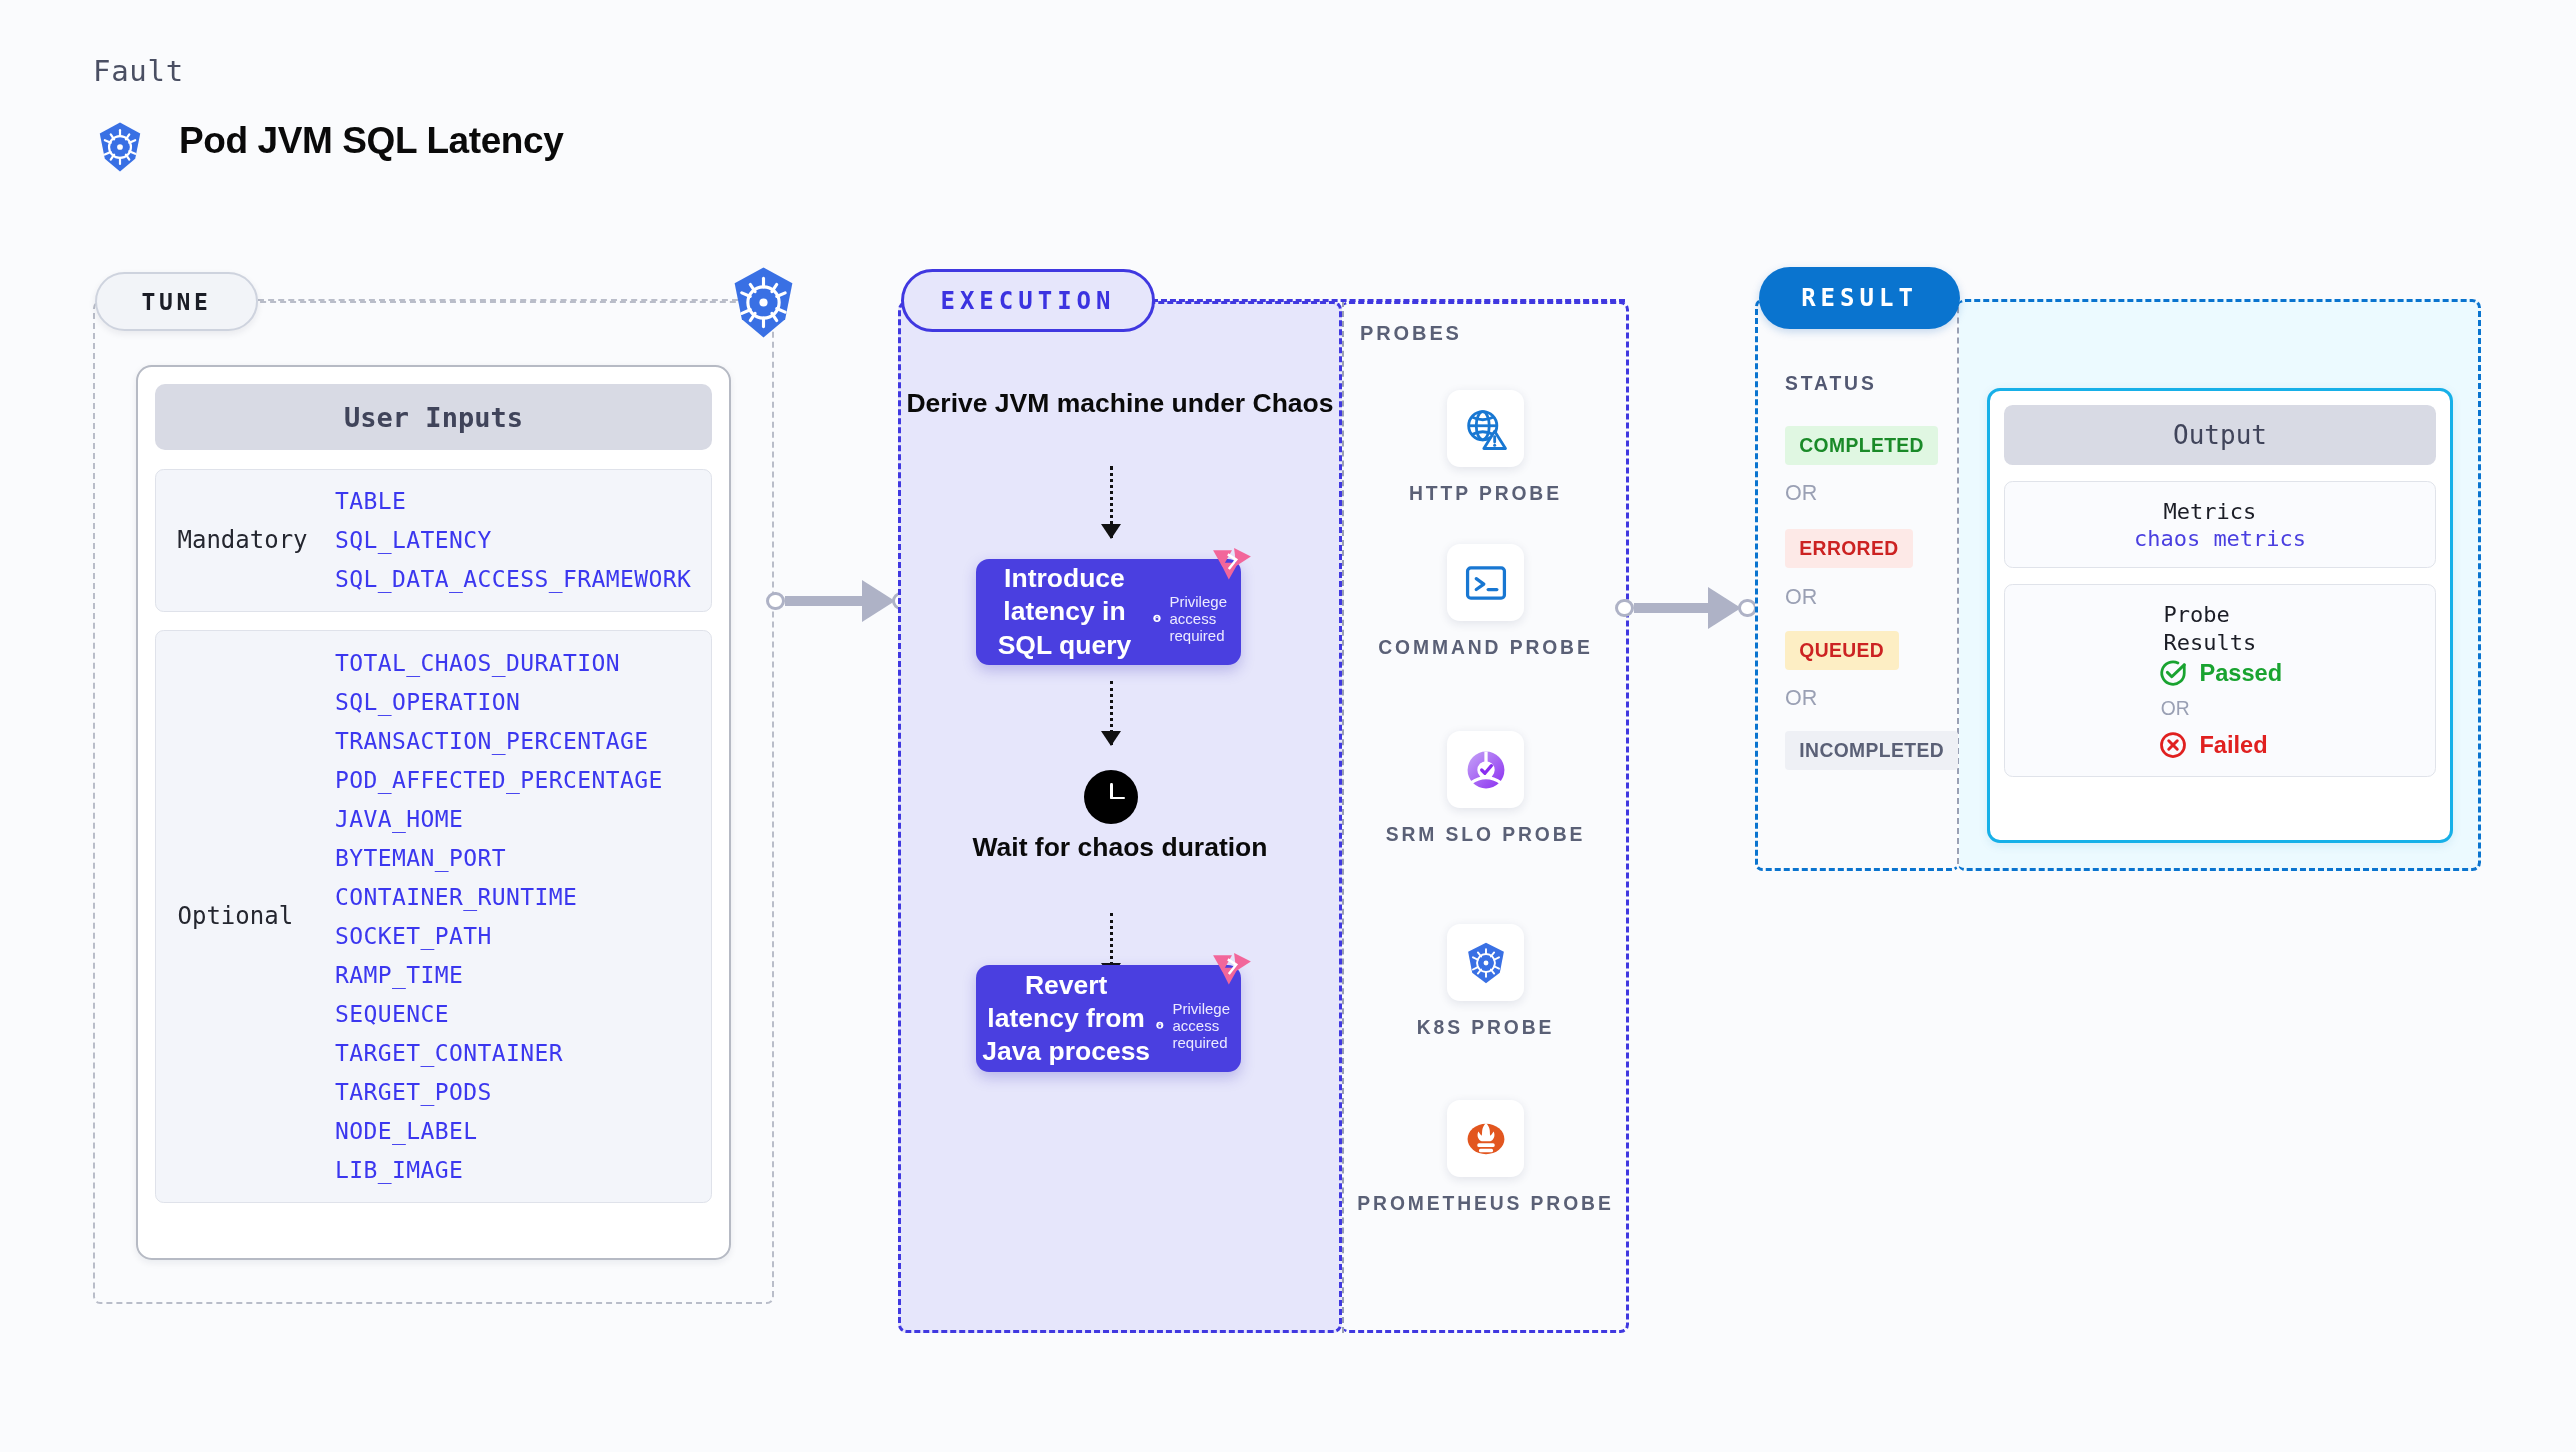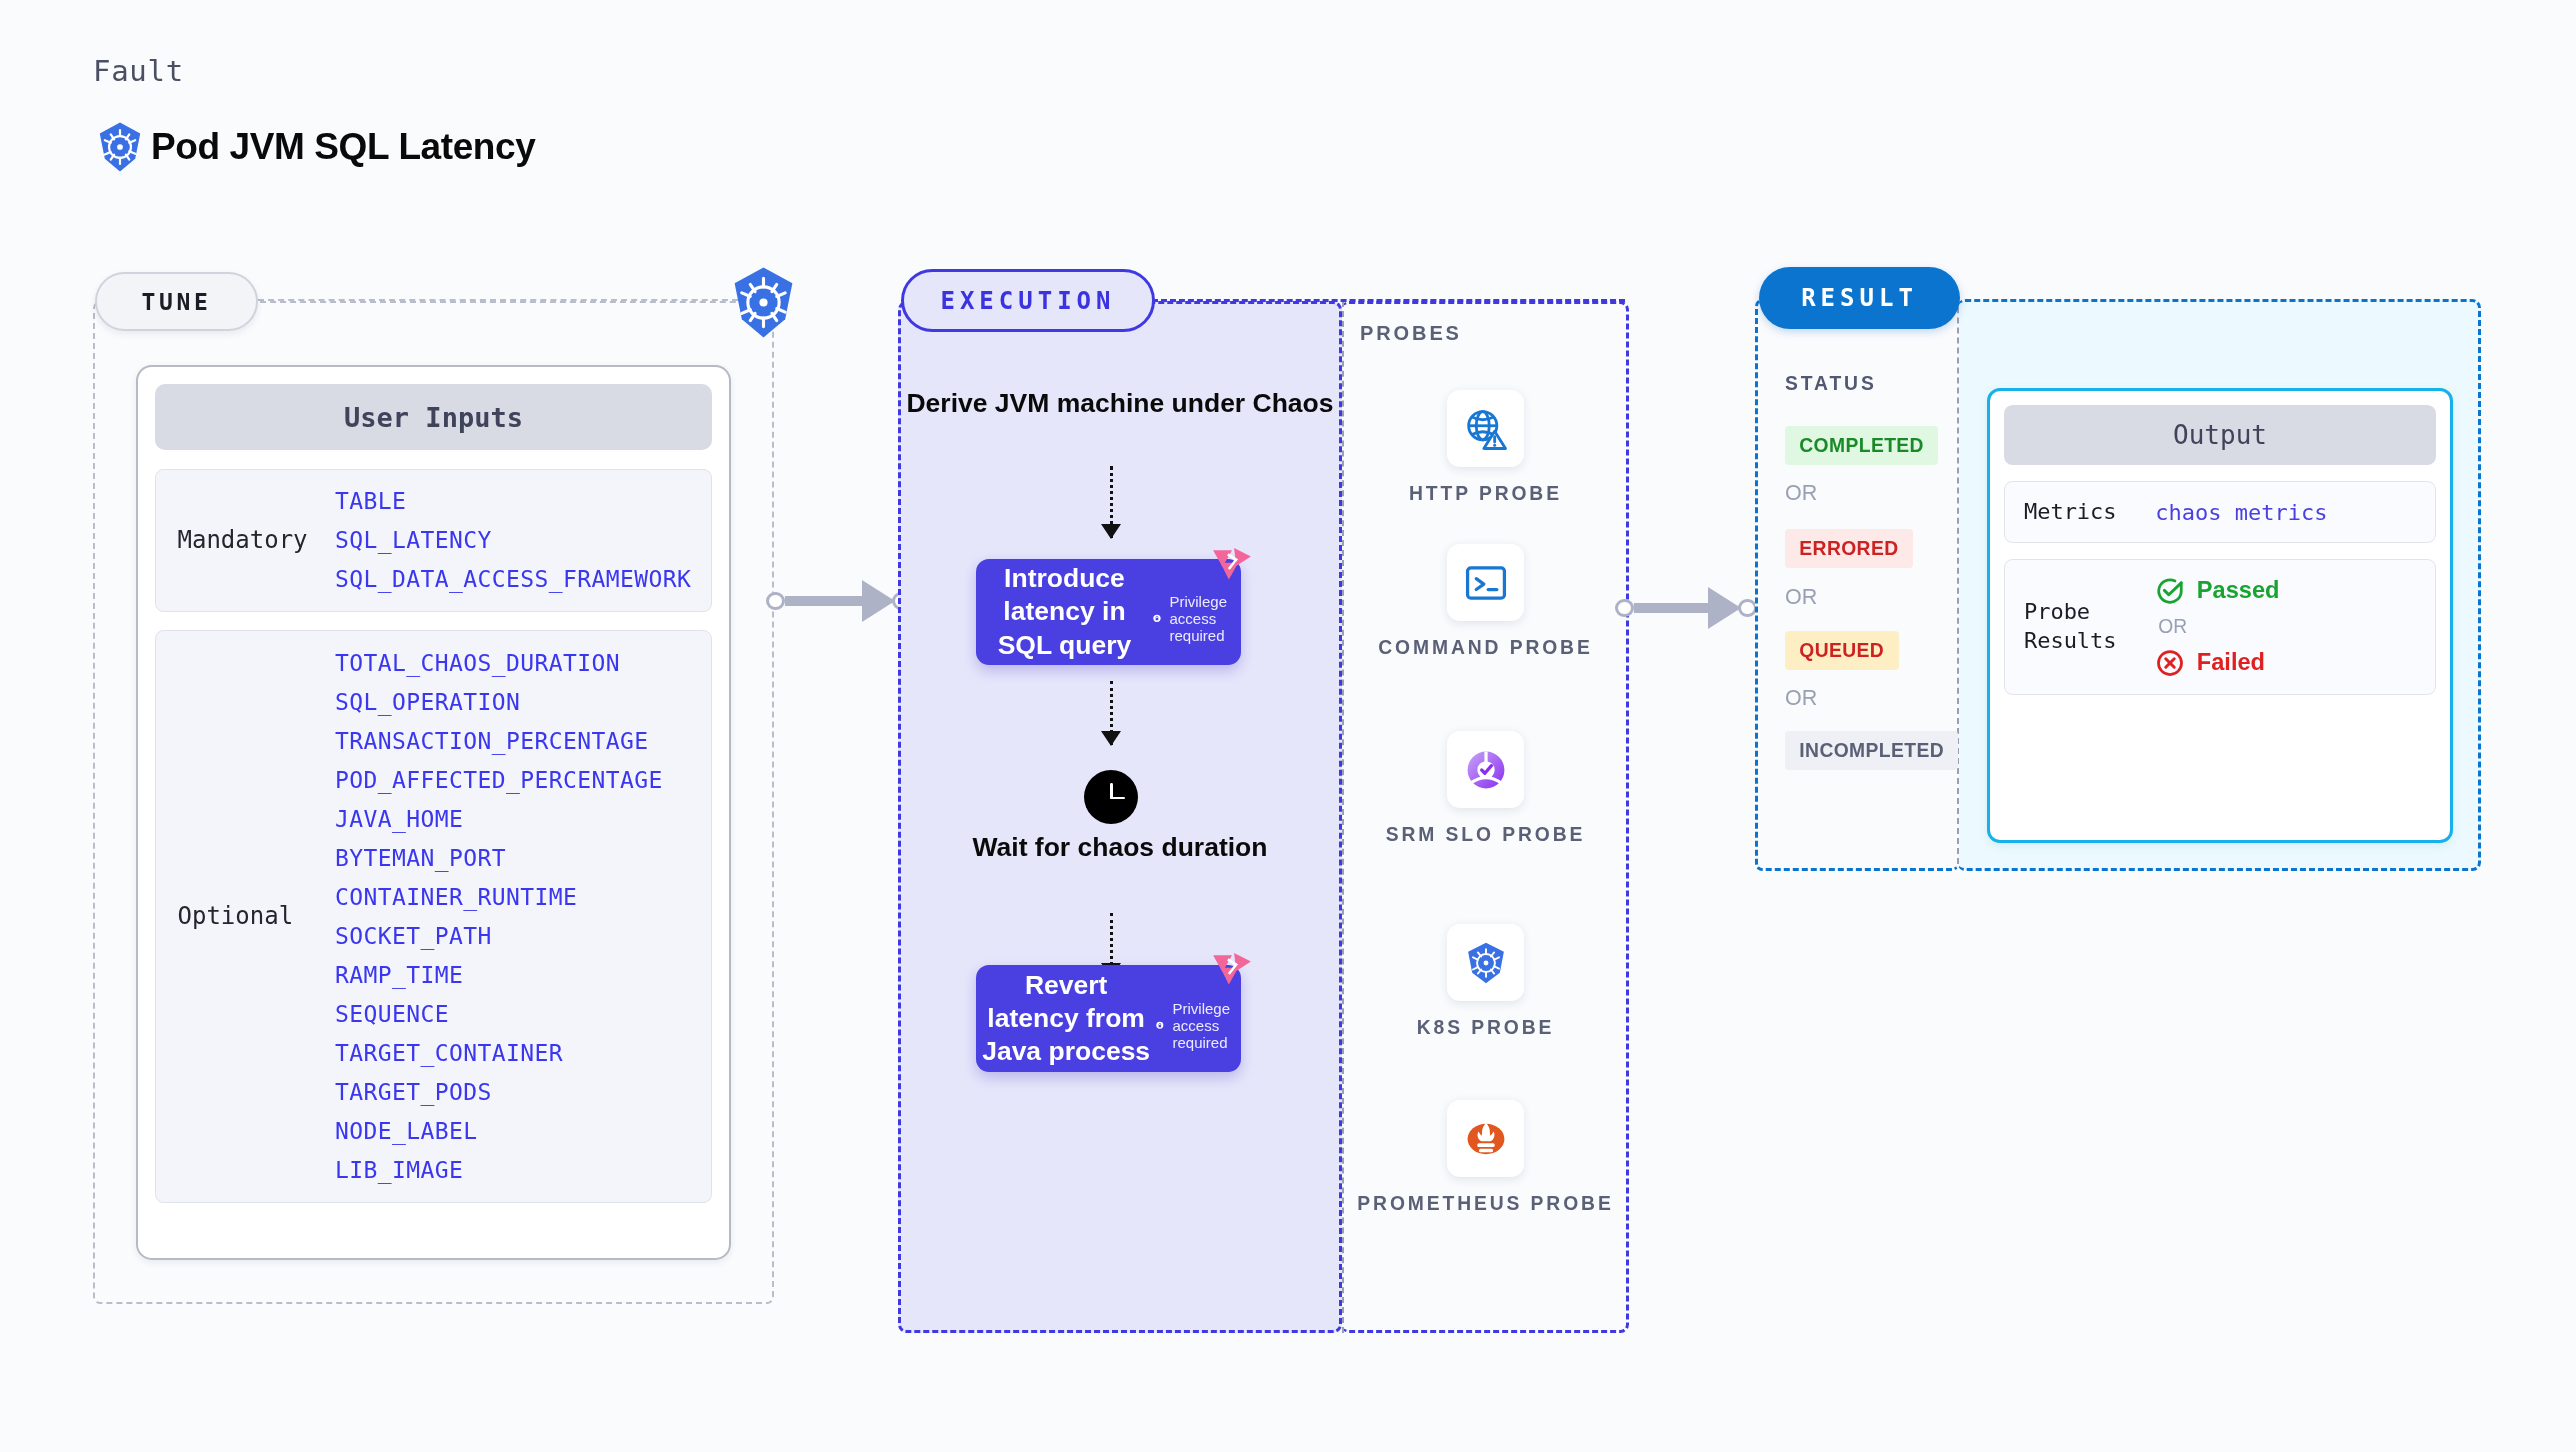--- a/index.html
+++ b/index.html
@@ -17,7 +17,7 @@
     font-family: "DejaVu Sans Mono", monospace;
     font-size: 29px; color: #4a4f63; letter-spacing: 0.7px;
   }
-  .title-row { position: absolute; left: 93px; top: 120px; display: flex; align-items: center; gap: 4px; }
+  .title-row { position: absolute; left: 93px; top: 120px; display: flex; align-items: flex-start; gap: 32px; }
   .title-text { font-size: 37px; font-weight: bold; color: #0a0a0a; letter-spacing: -0.4px; }
   .k8s-logo { width: 54px; height: 54px; display: block; }
 

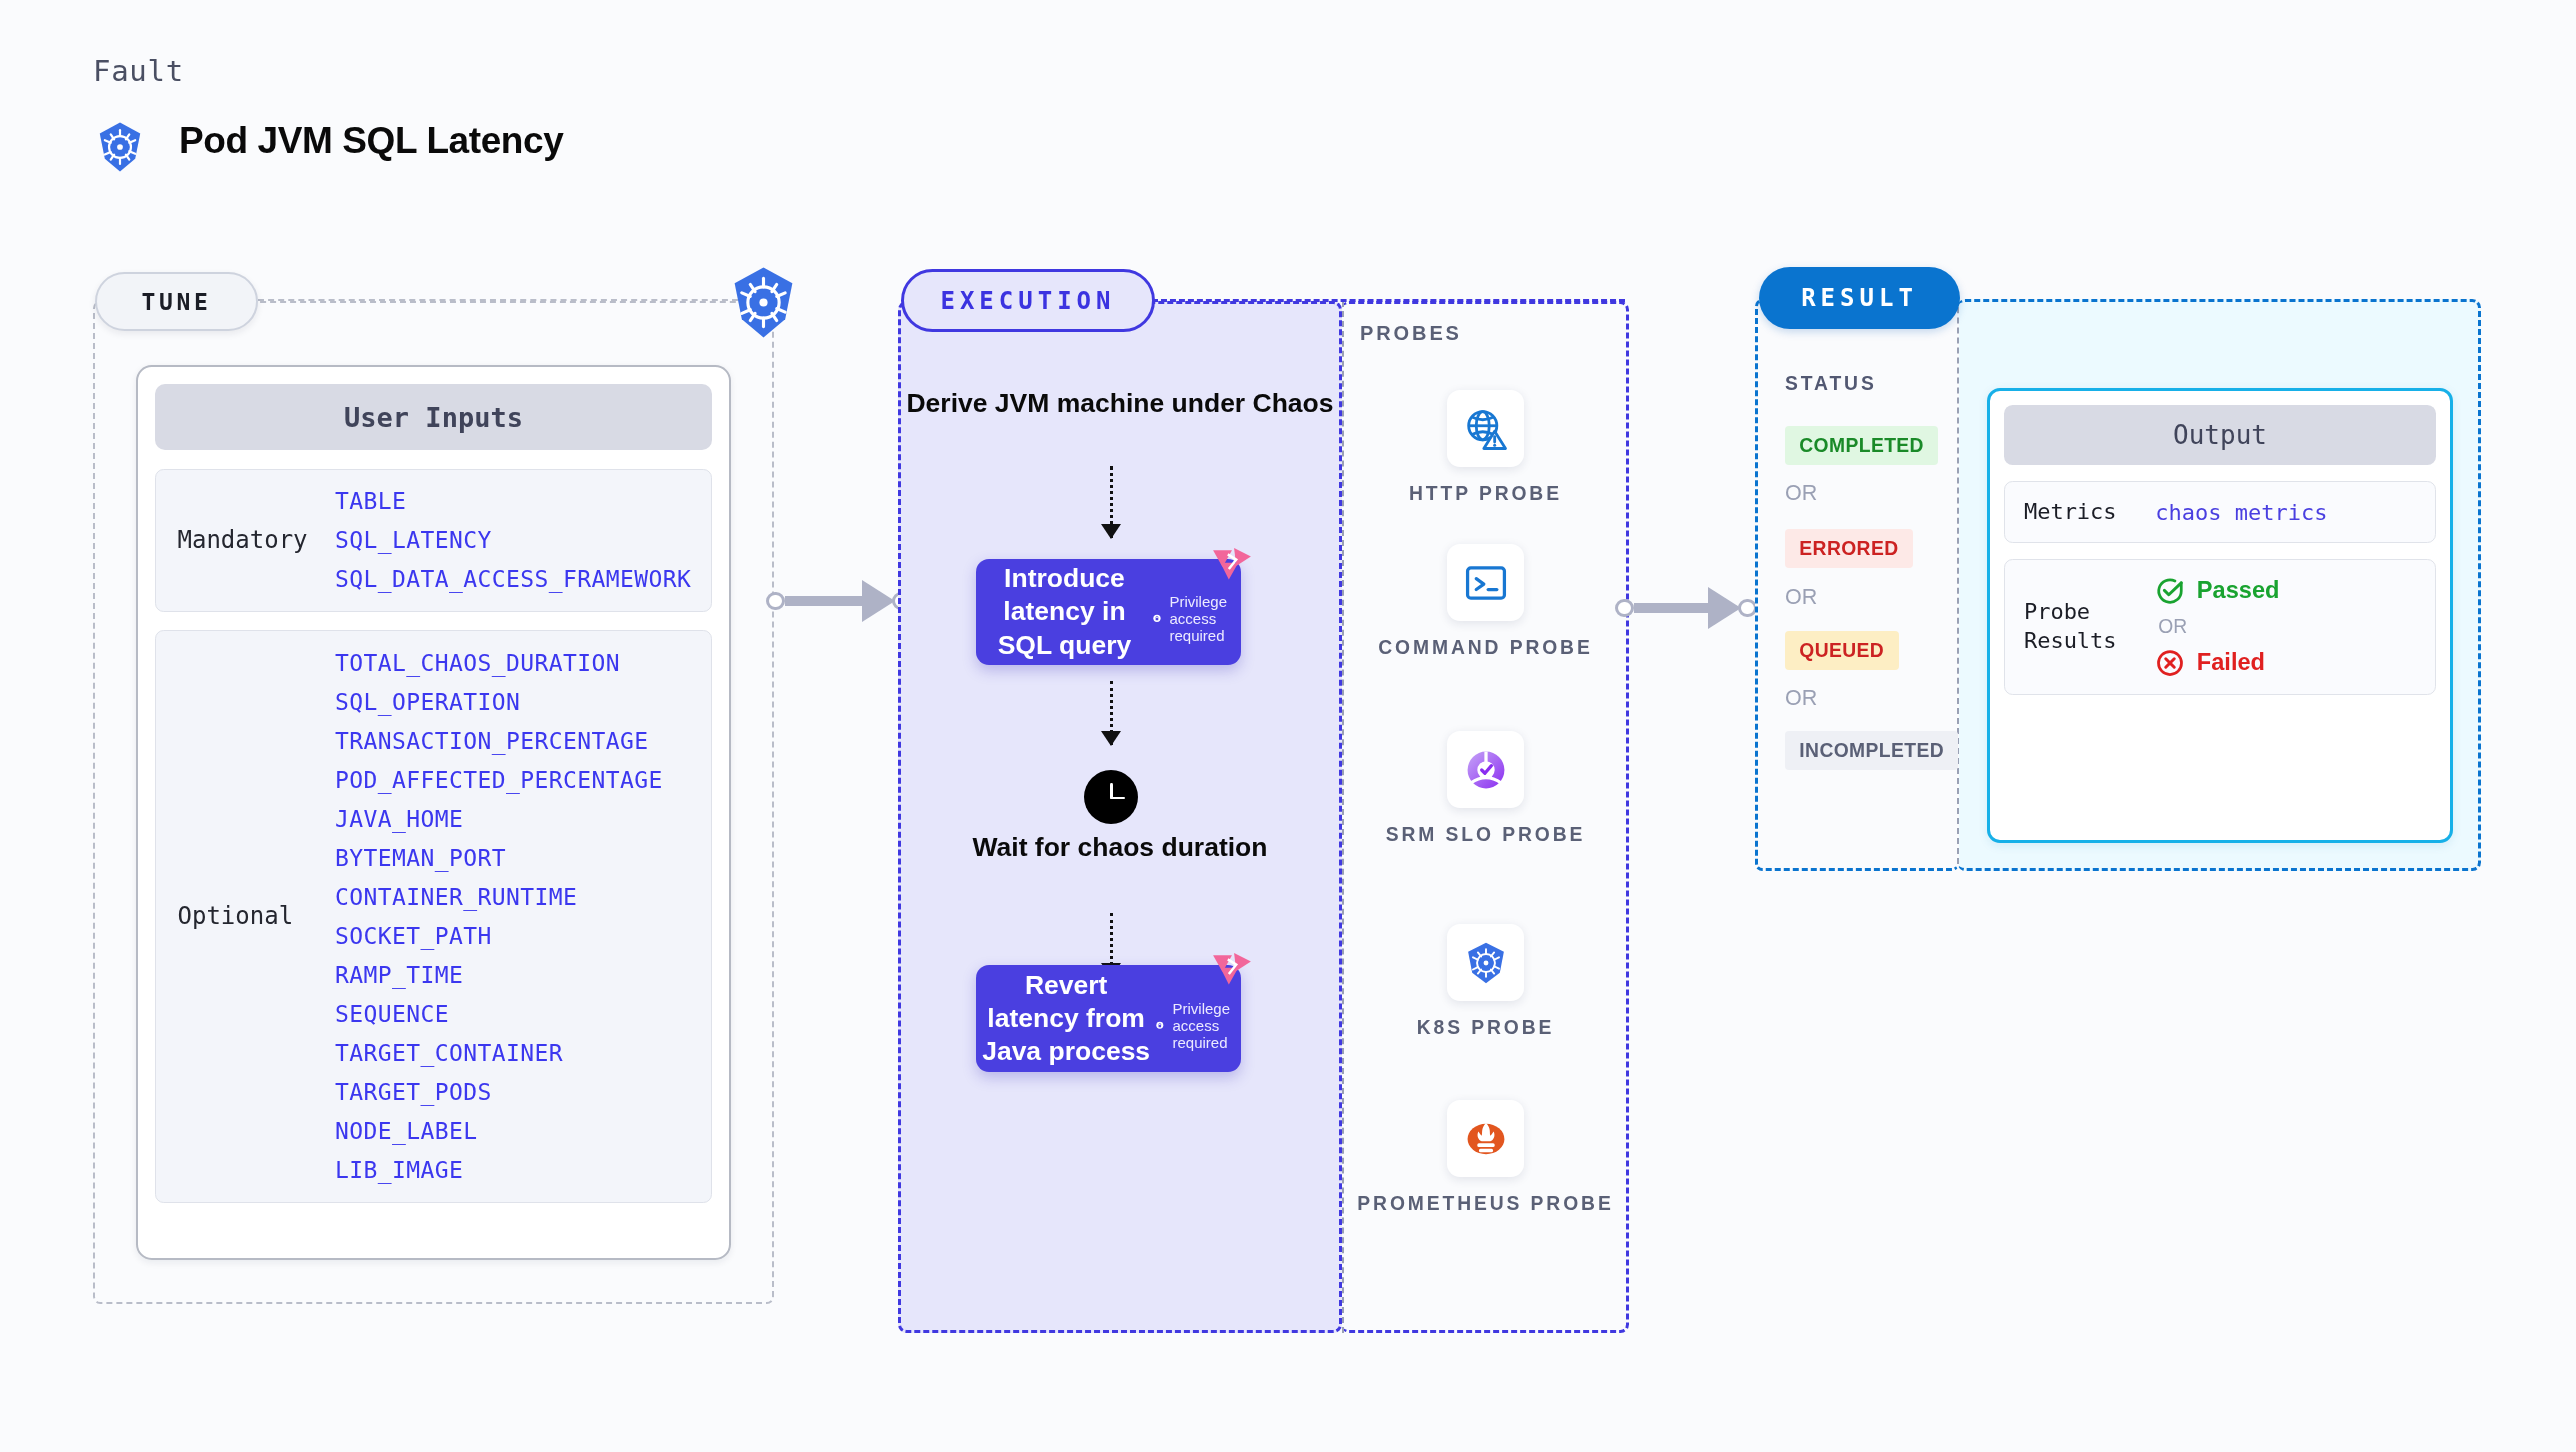--- a/index.html
+++ b/index.html
@@ -177,7 +177,7 @@
   }
   .out-row {
     margin: 15.8px 14.3px 0 14.3px; border: 1.4px solid #e0e3ea; border-radius: 8.6px;
-    background: #fafbfe; display: flex; align-items: center; padding: 15.8px 0;
+    background: #fafbfe; display: flex; align-items: center; padding: 15.8px 0; flex-direction: column;
   }
   .out-row .k {
     width: 150px; flex: none; padding-left: 18.6px;

